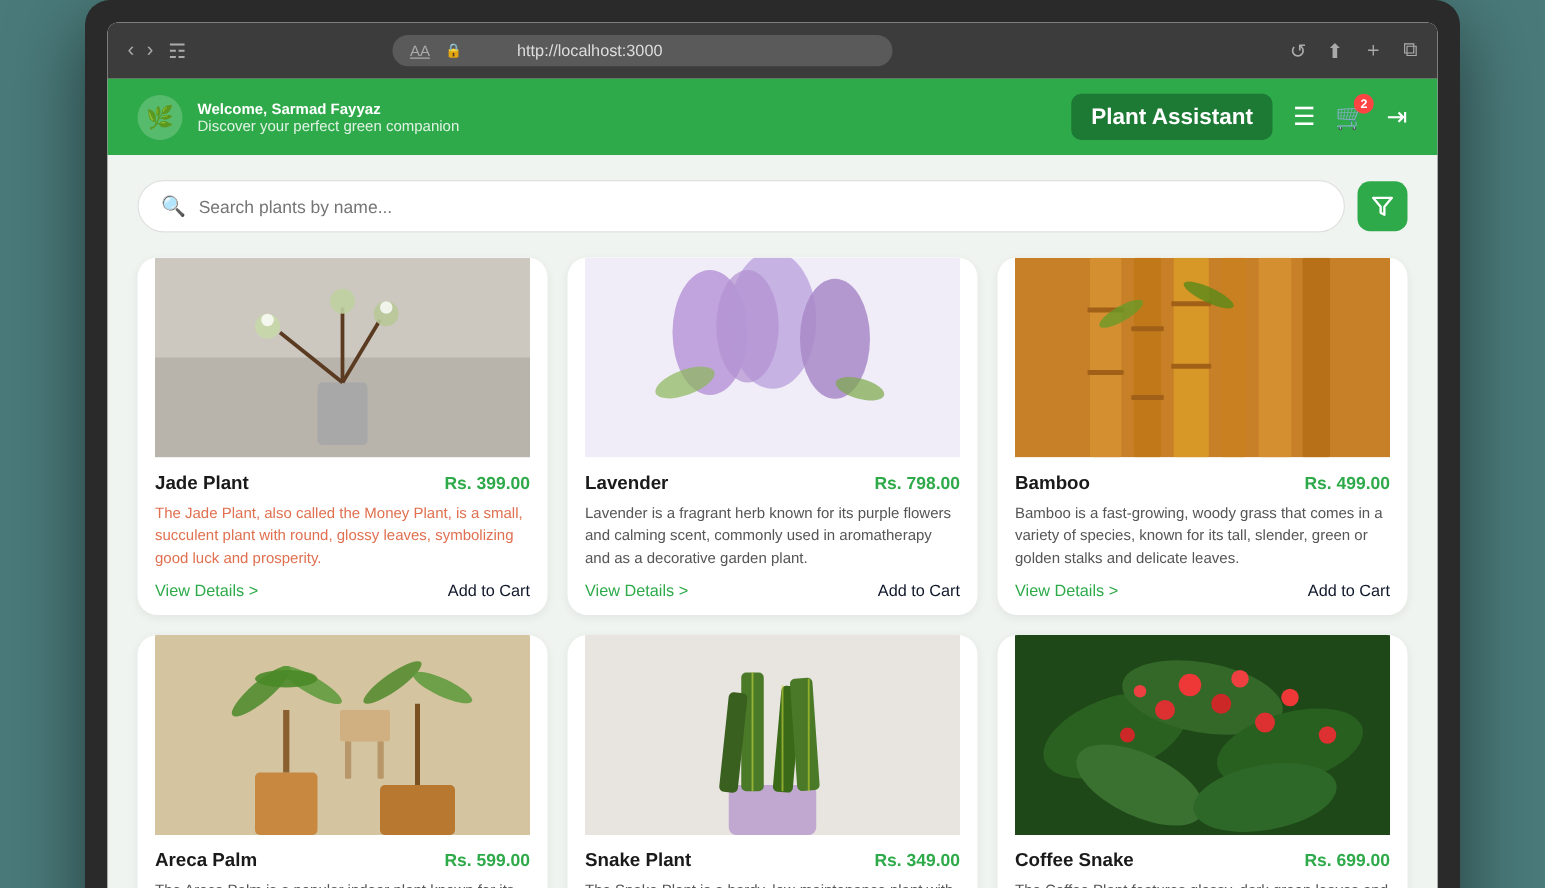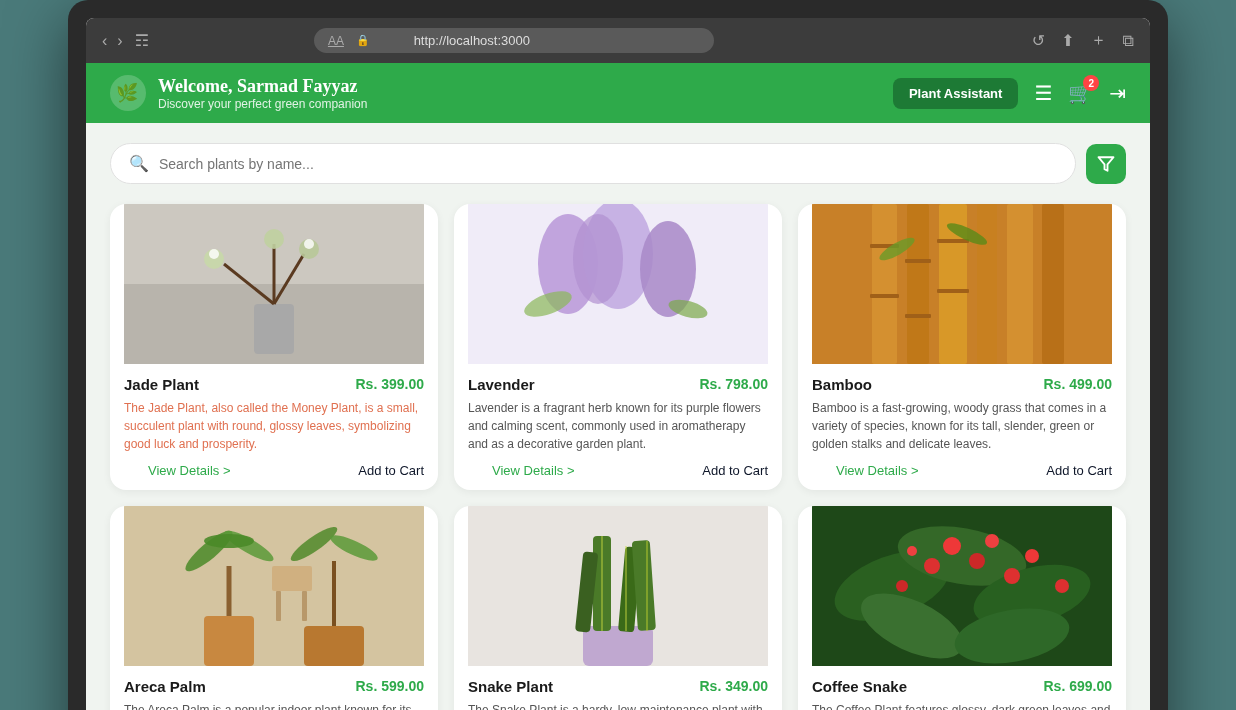--- a/index.html
+++ b/index.html
@@ -105,9 +105,8 @@
     }
     .brand-title {
       color: #fff;
-      font-size: 18px;
+      font-size: 12px;
       font-weight: 700;
-      font-family: Liberation Serif, serif;
     }
     .brand-subtitle {
       color: rgba(255,255,255,0.85);

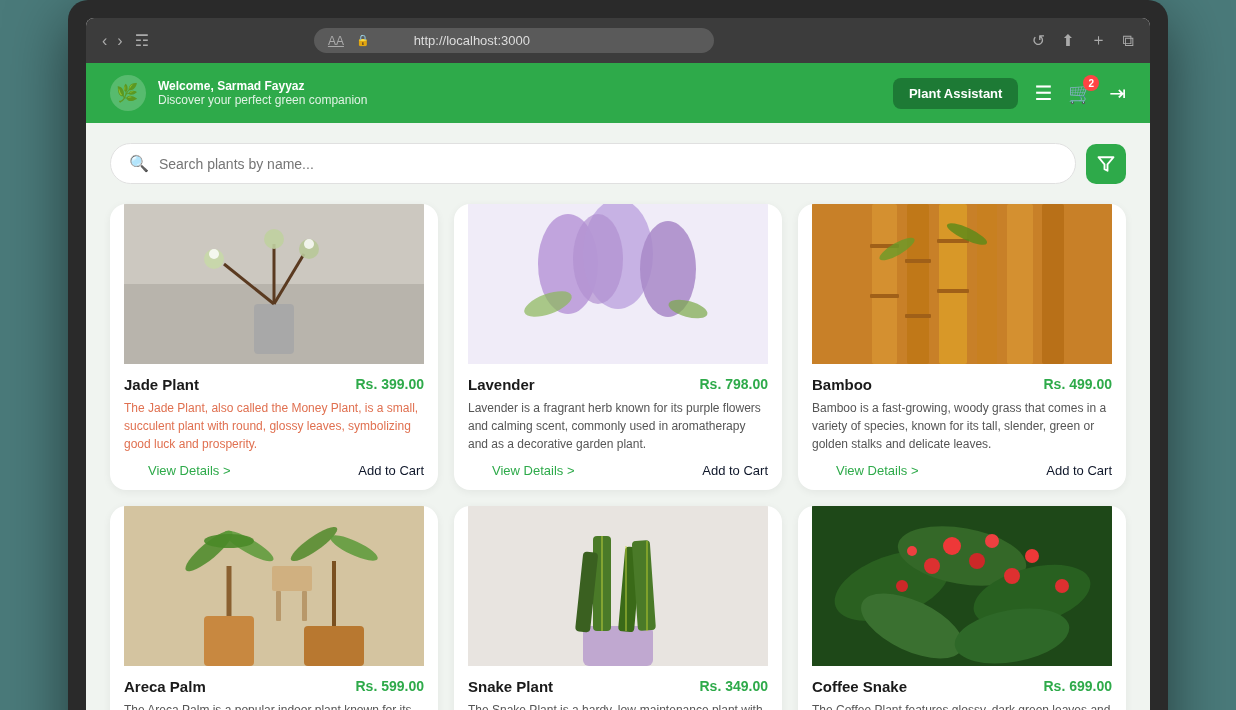--- a/index.html
+++ b/index.html
@@ -123,7 +123,7 @@
       border: none;
       border-radius: 8px;
       padding: 8px 16px;
-      font-size: 13px;
+      font-size: 18px;
       font-weight: 600;
       cursor: pointer;
     }

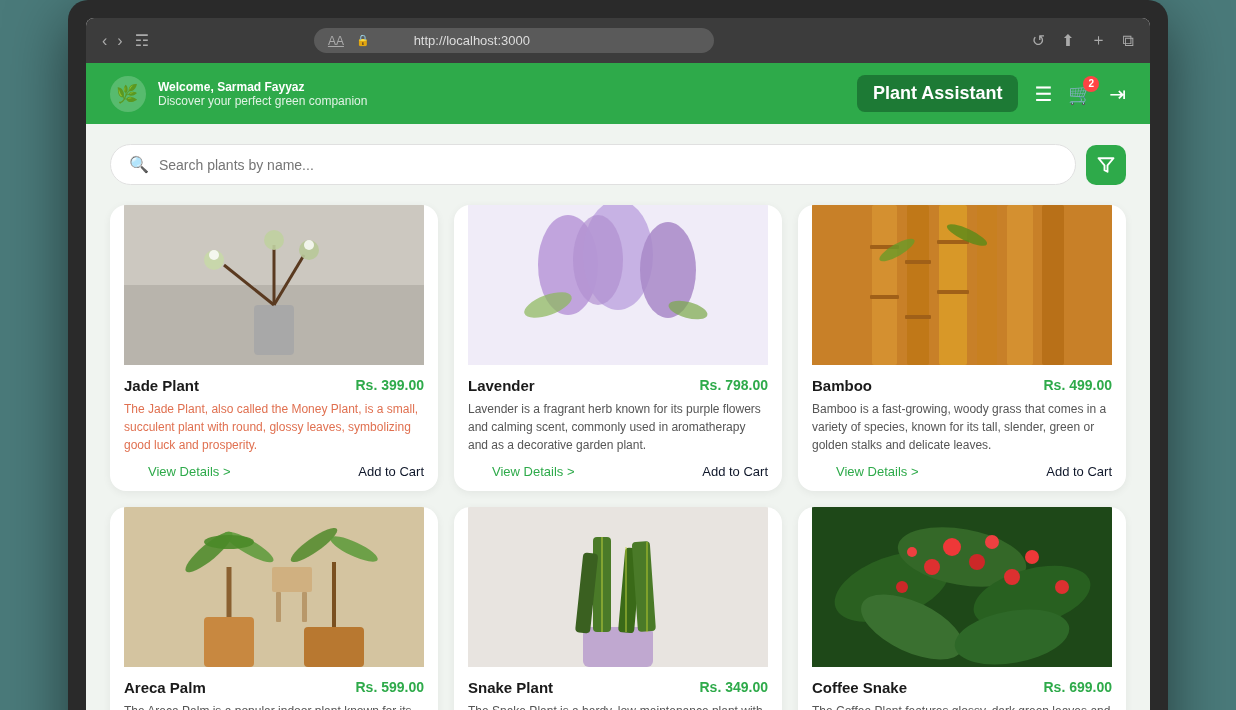--- a/index.html
+++ b/index.html
@@ -250,7 +250,6 @@
       display: flex;
       justify-content: space-between;
       align-items: center;
-      margin-left: 24px;
     }
     .view-details-link {
       color: #2eaa4a;

